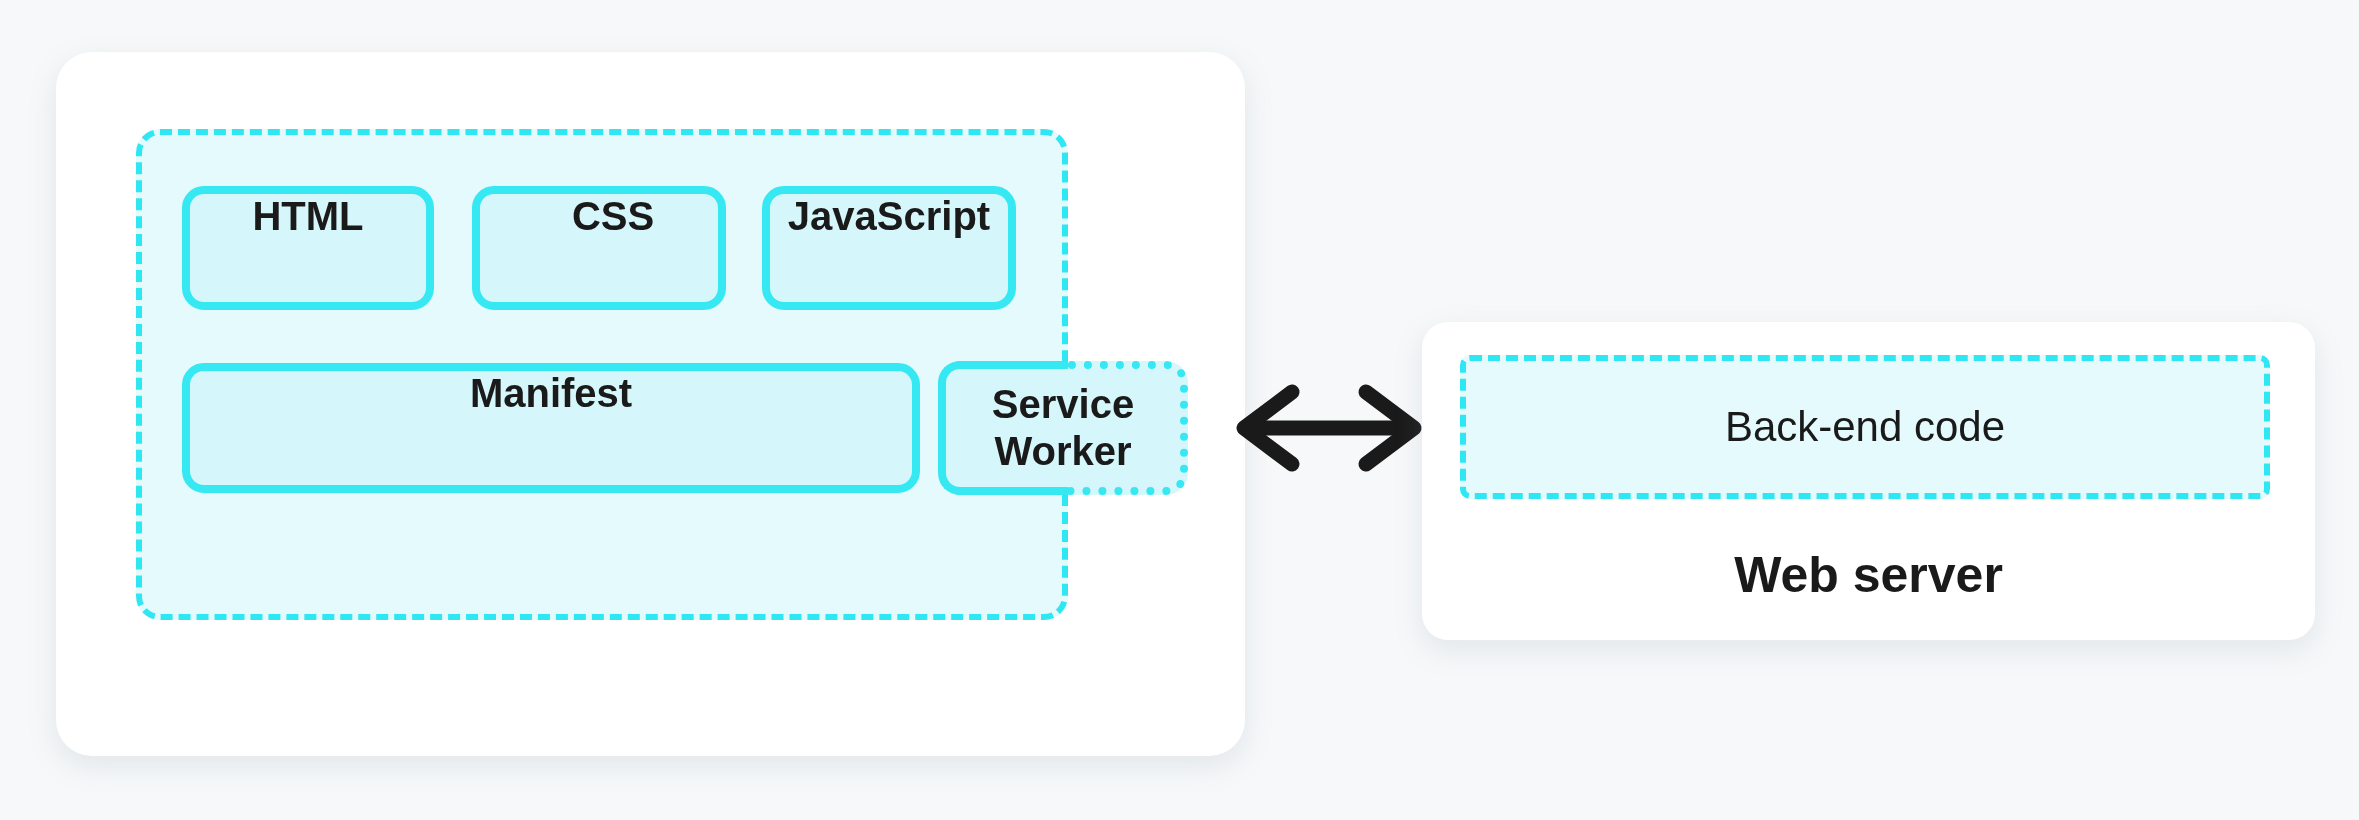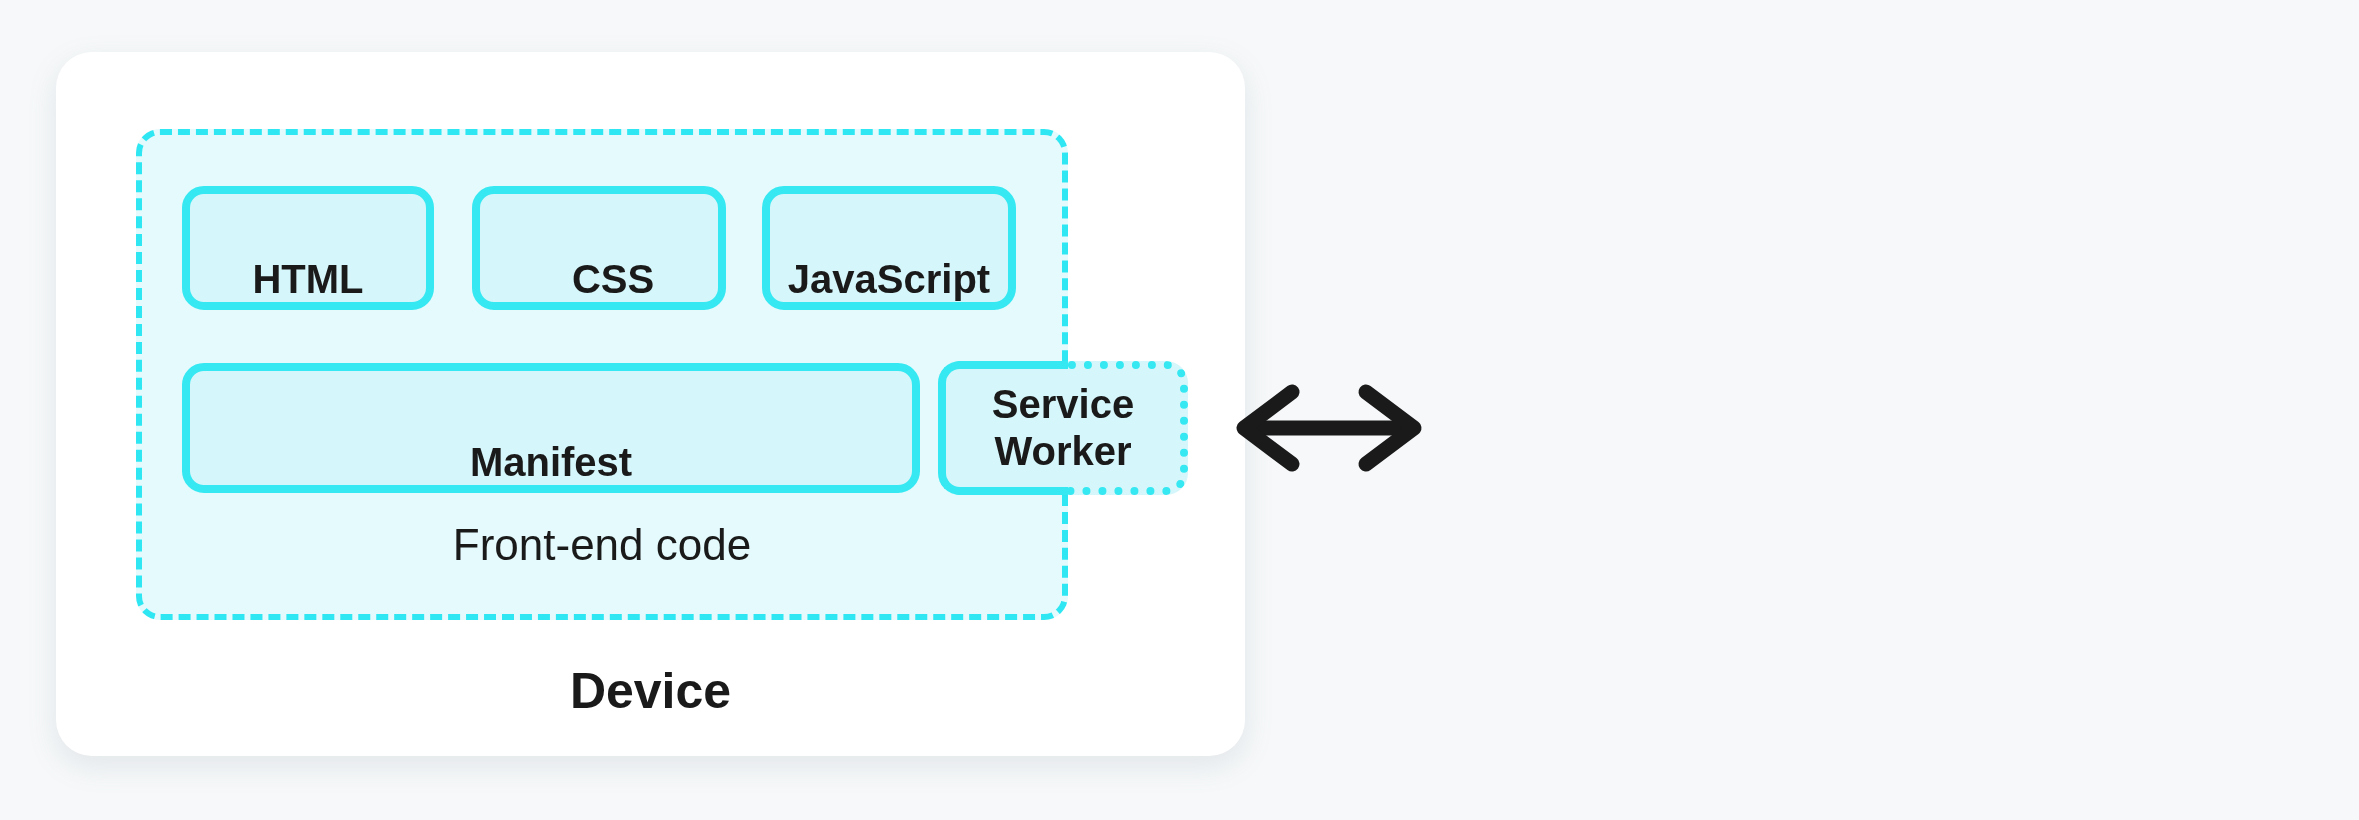--- a/index.html
+++ b/index.html
@@ -46,7 +46,7 @@
     border: 8px solid #35e8f2;
     border-radius: 22px;
     display: flex;
-    align-items: flex-end;
+    align-items: flex-start;
     justify-content: center;
     font-weight: bold;
     font-size: 40px;

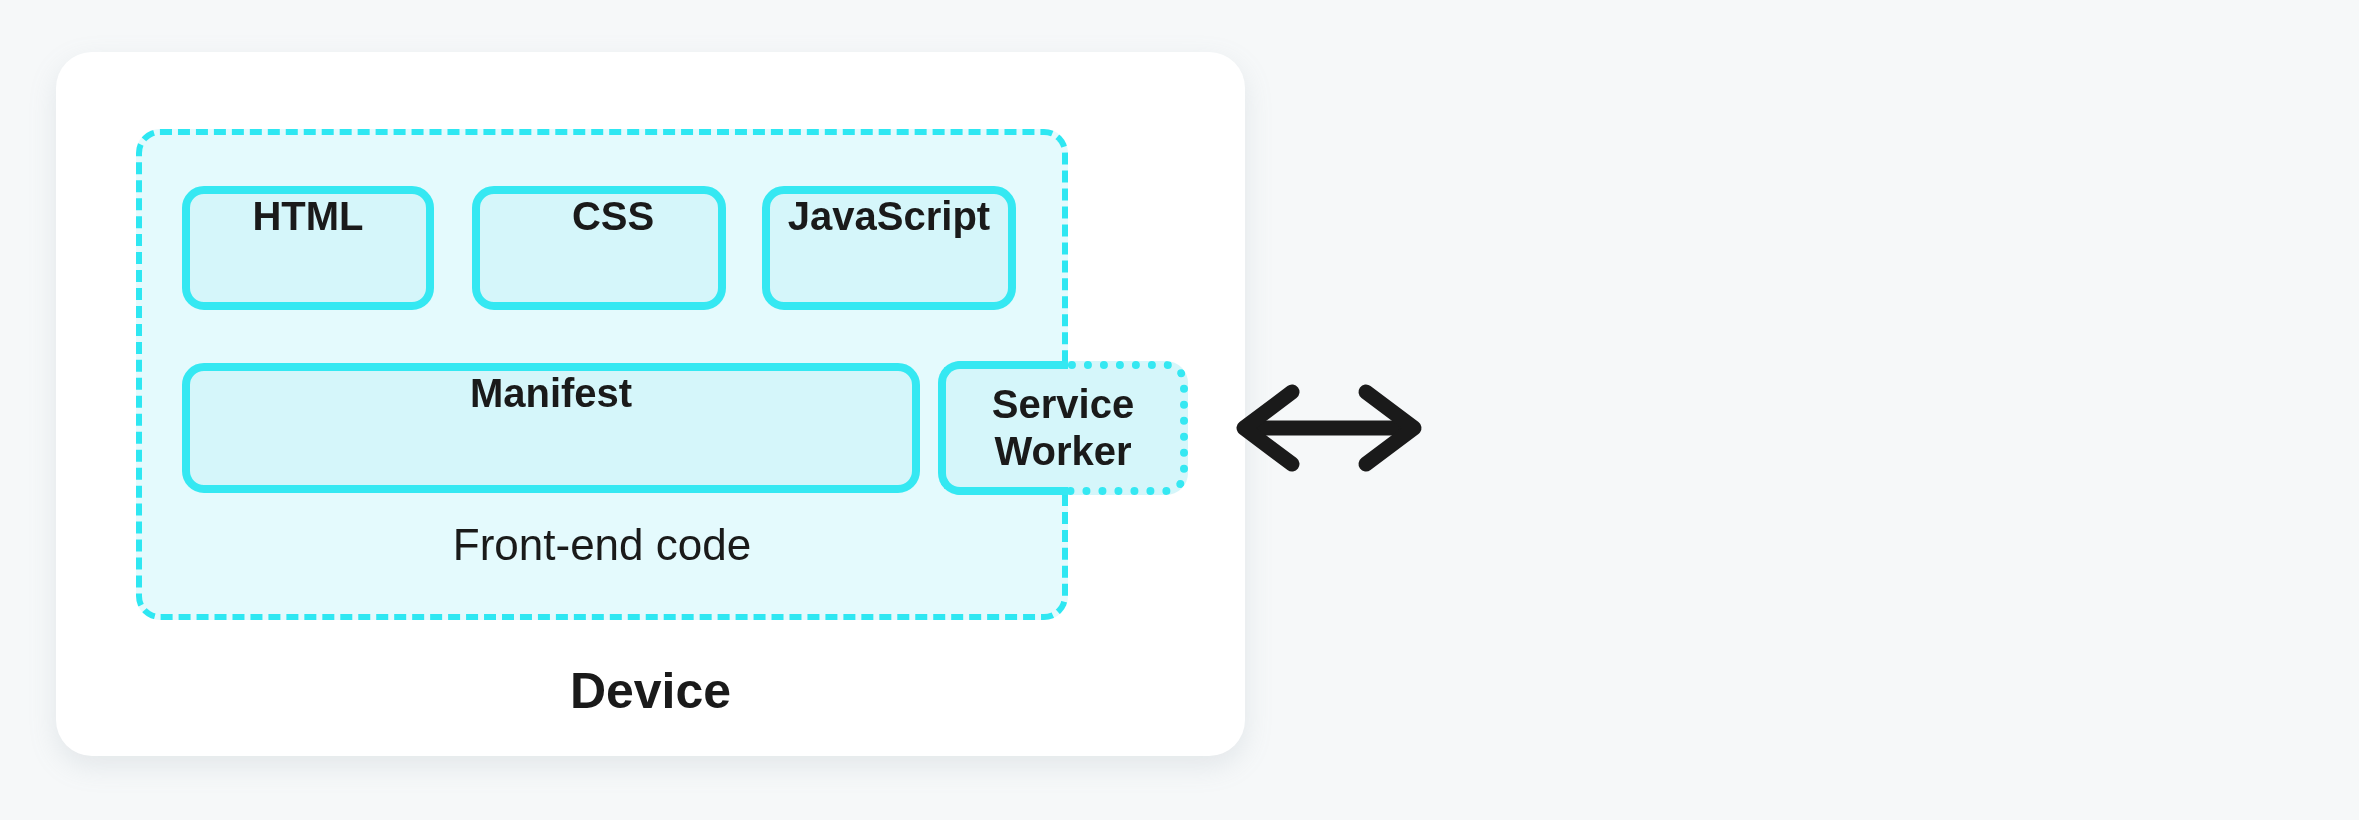--- a/index.html
+++ b/index.html
@@ -178,6 +178,14 @@
     </g>
   </svg>
 
+  <div class="card webserver-card">
+
+    <div class="backend-box">
+      <span>Back-end code</span>
+    </div>
+
+    <div class="webserver-label">Web server</div>
+  </div>
 
 </div>
 

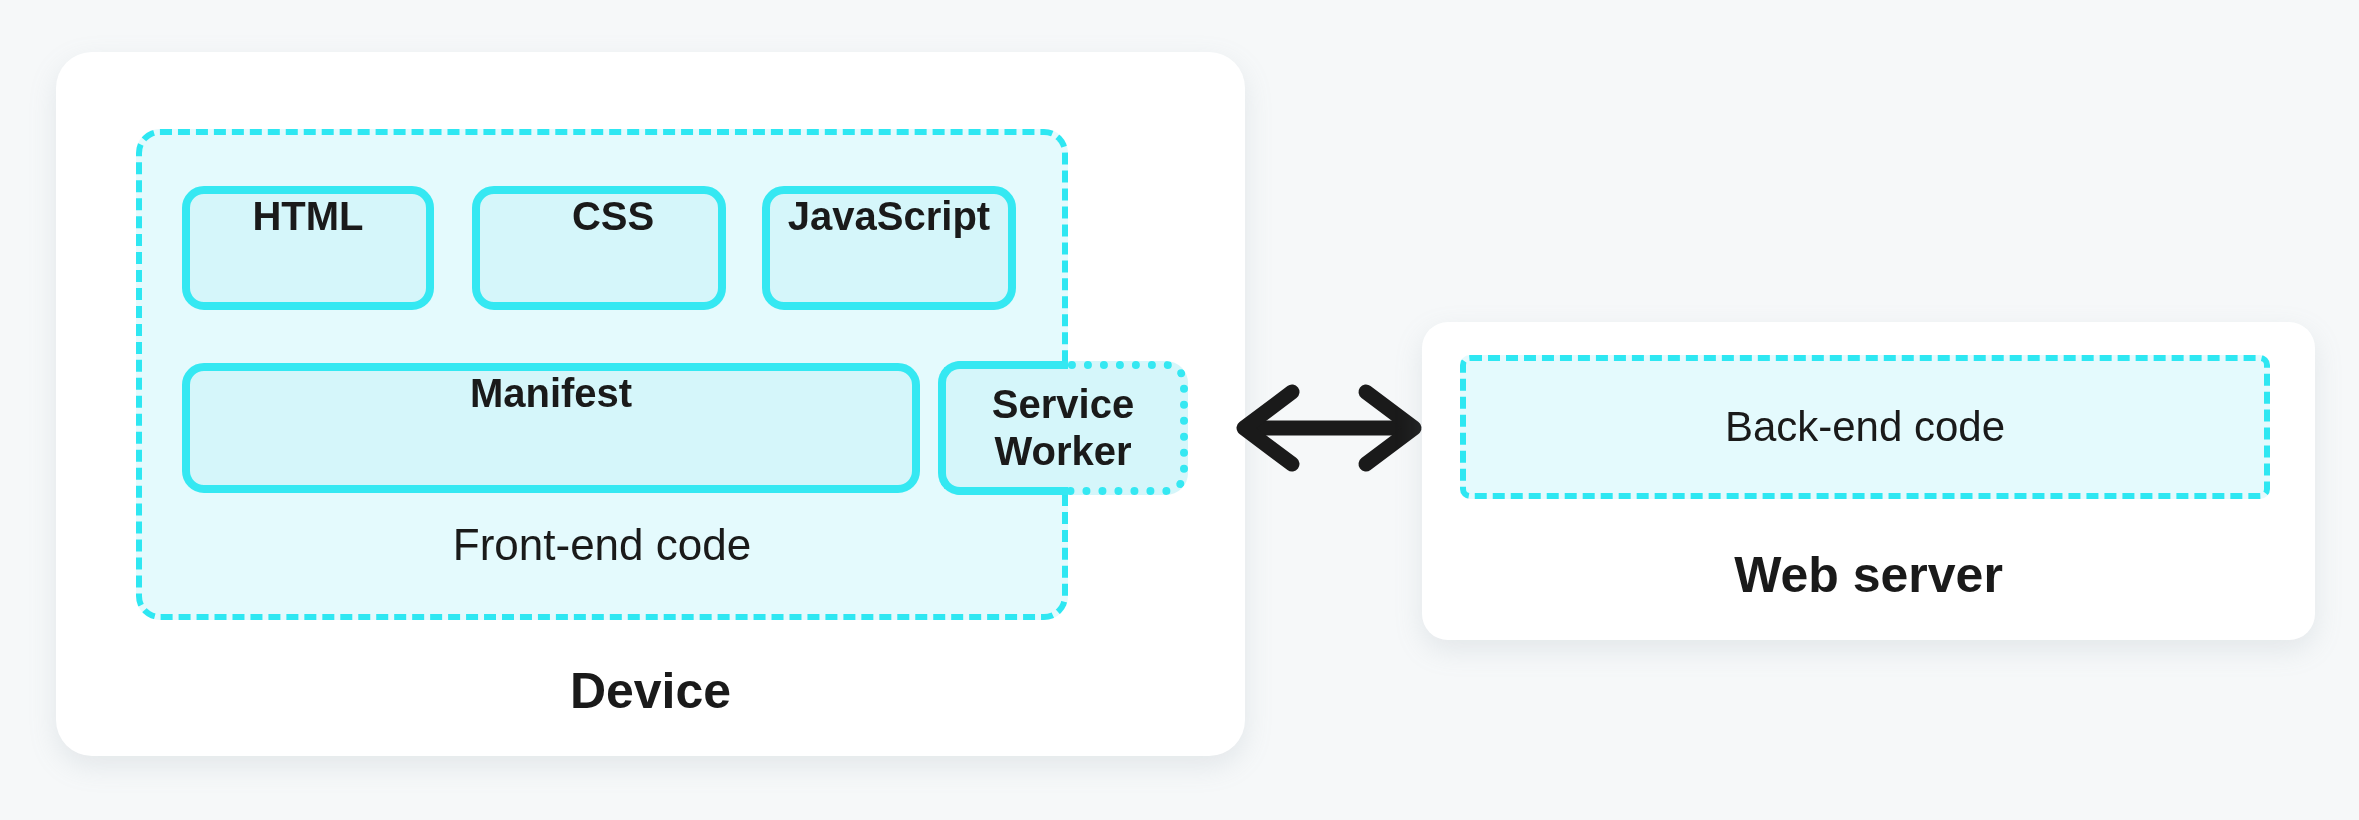--- a/index.html
+++ b/index.html
@@ -164,7 +164,6 @@
         <div class="sw-label">Service Worker</div>
       </div>
 
-      <div class="frontend-label">Front-end code</div>
     </div>
 
     <div class="device-label">Device</div>

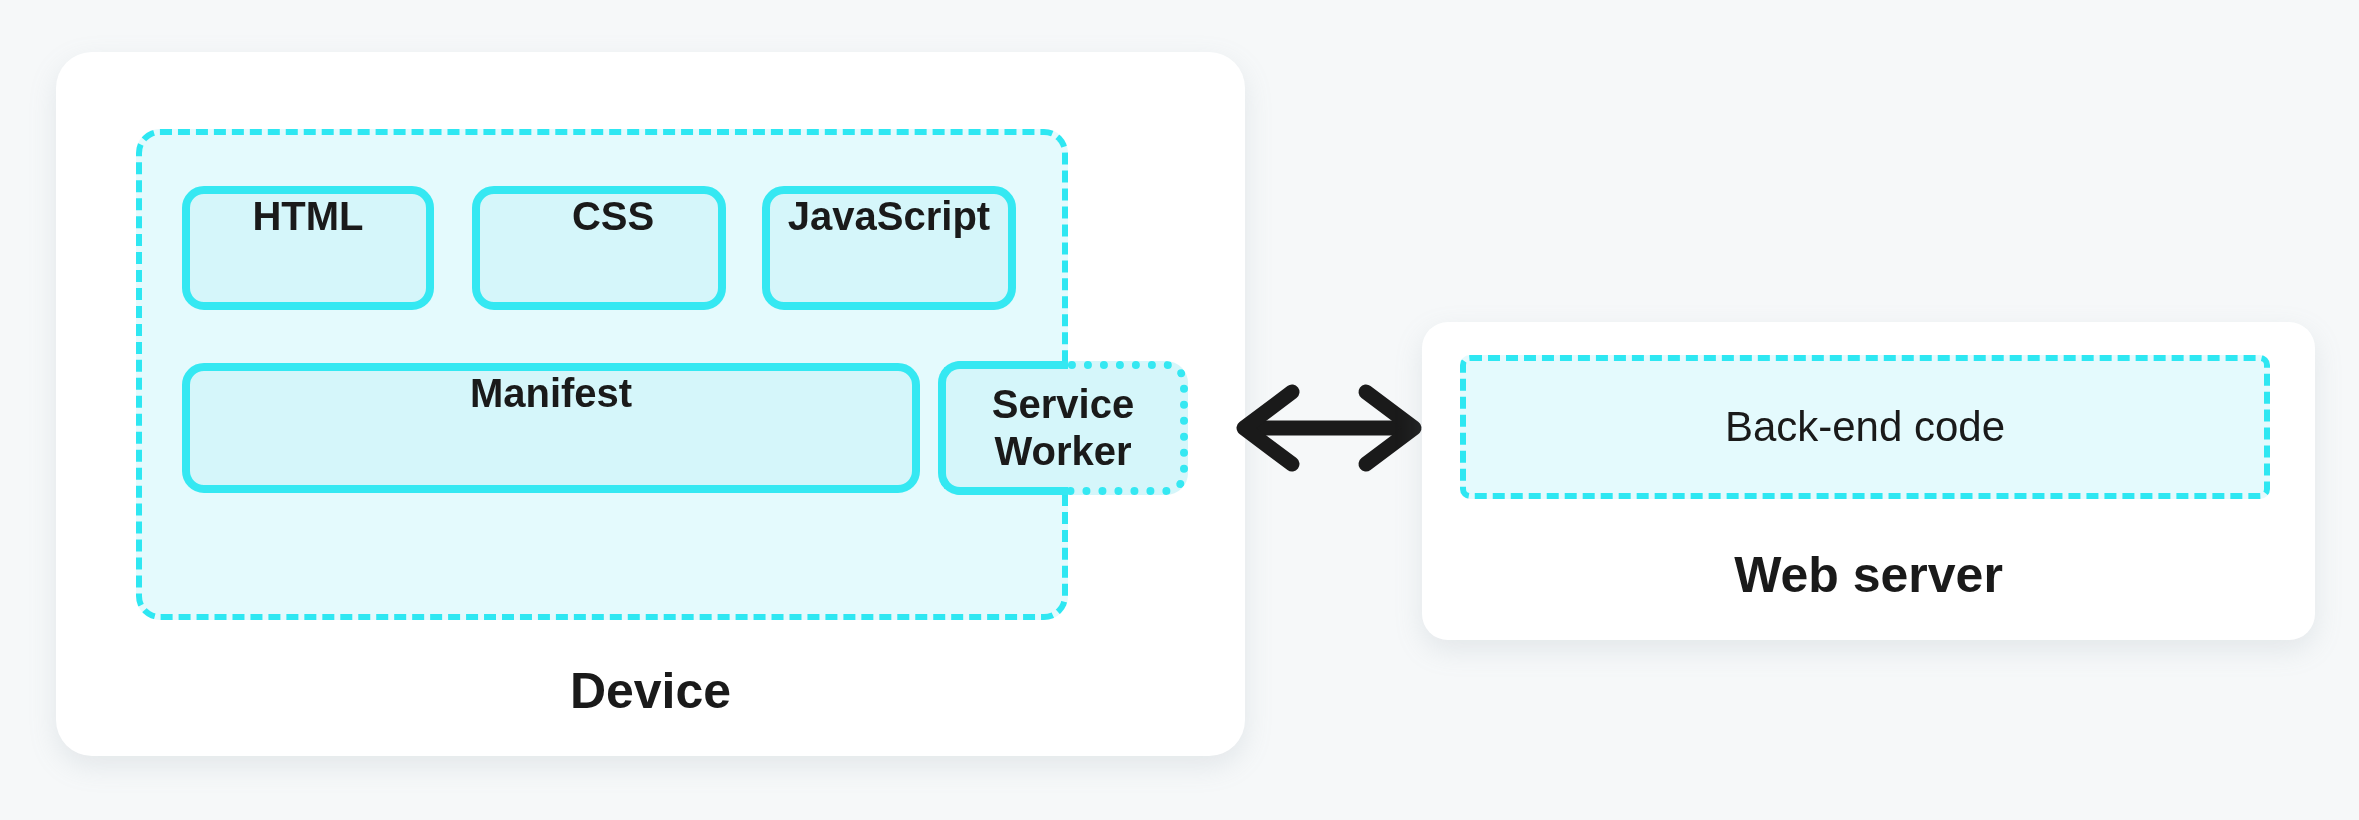--- a/index.html
+++ b/index.html
@@ -166,7 +166,6 @@
 
     </div>
 
-    <div class="device-label">Device</div>
   </div>
 
   <svg class="arrow" viewBox="0 0 214 100" aria-hidden="true">

